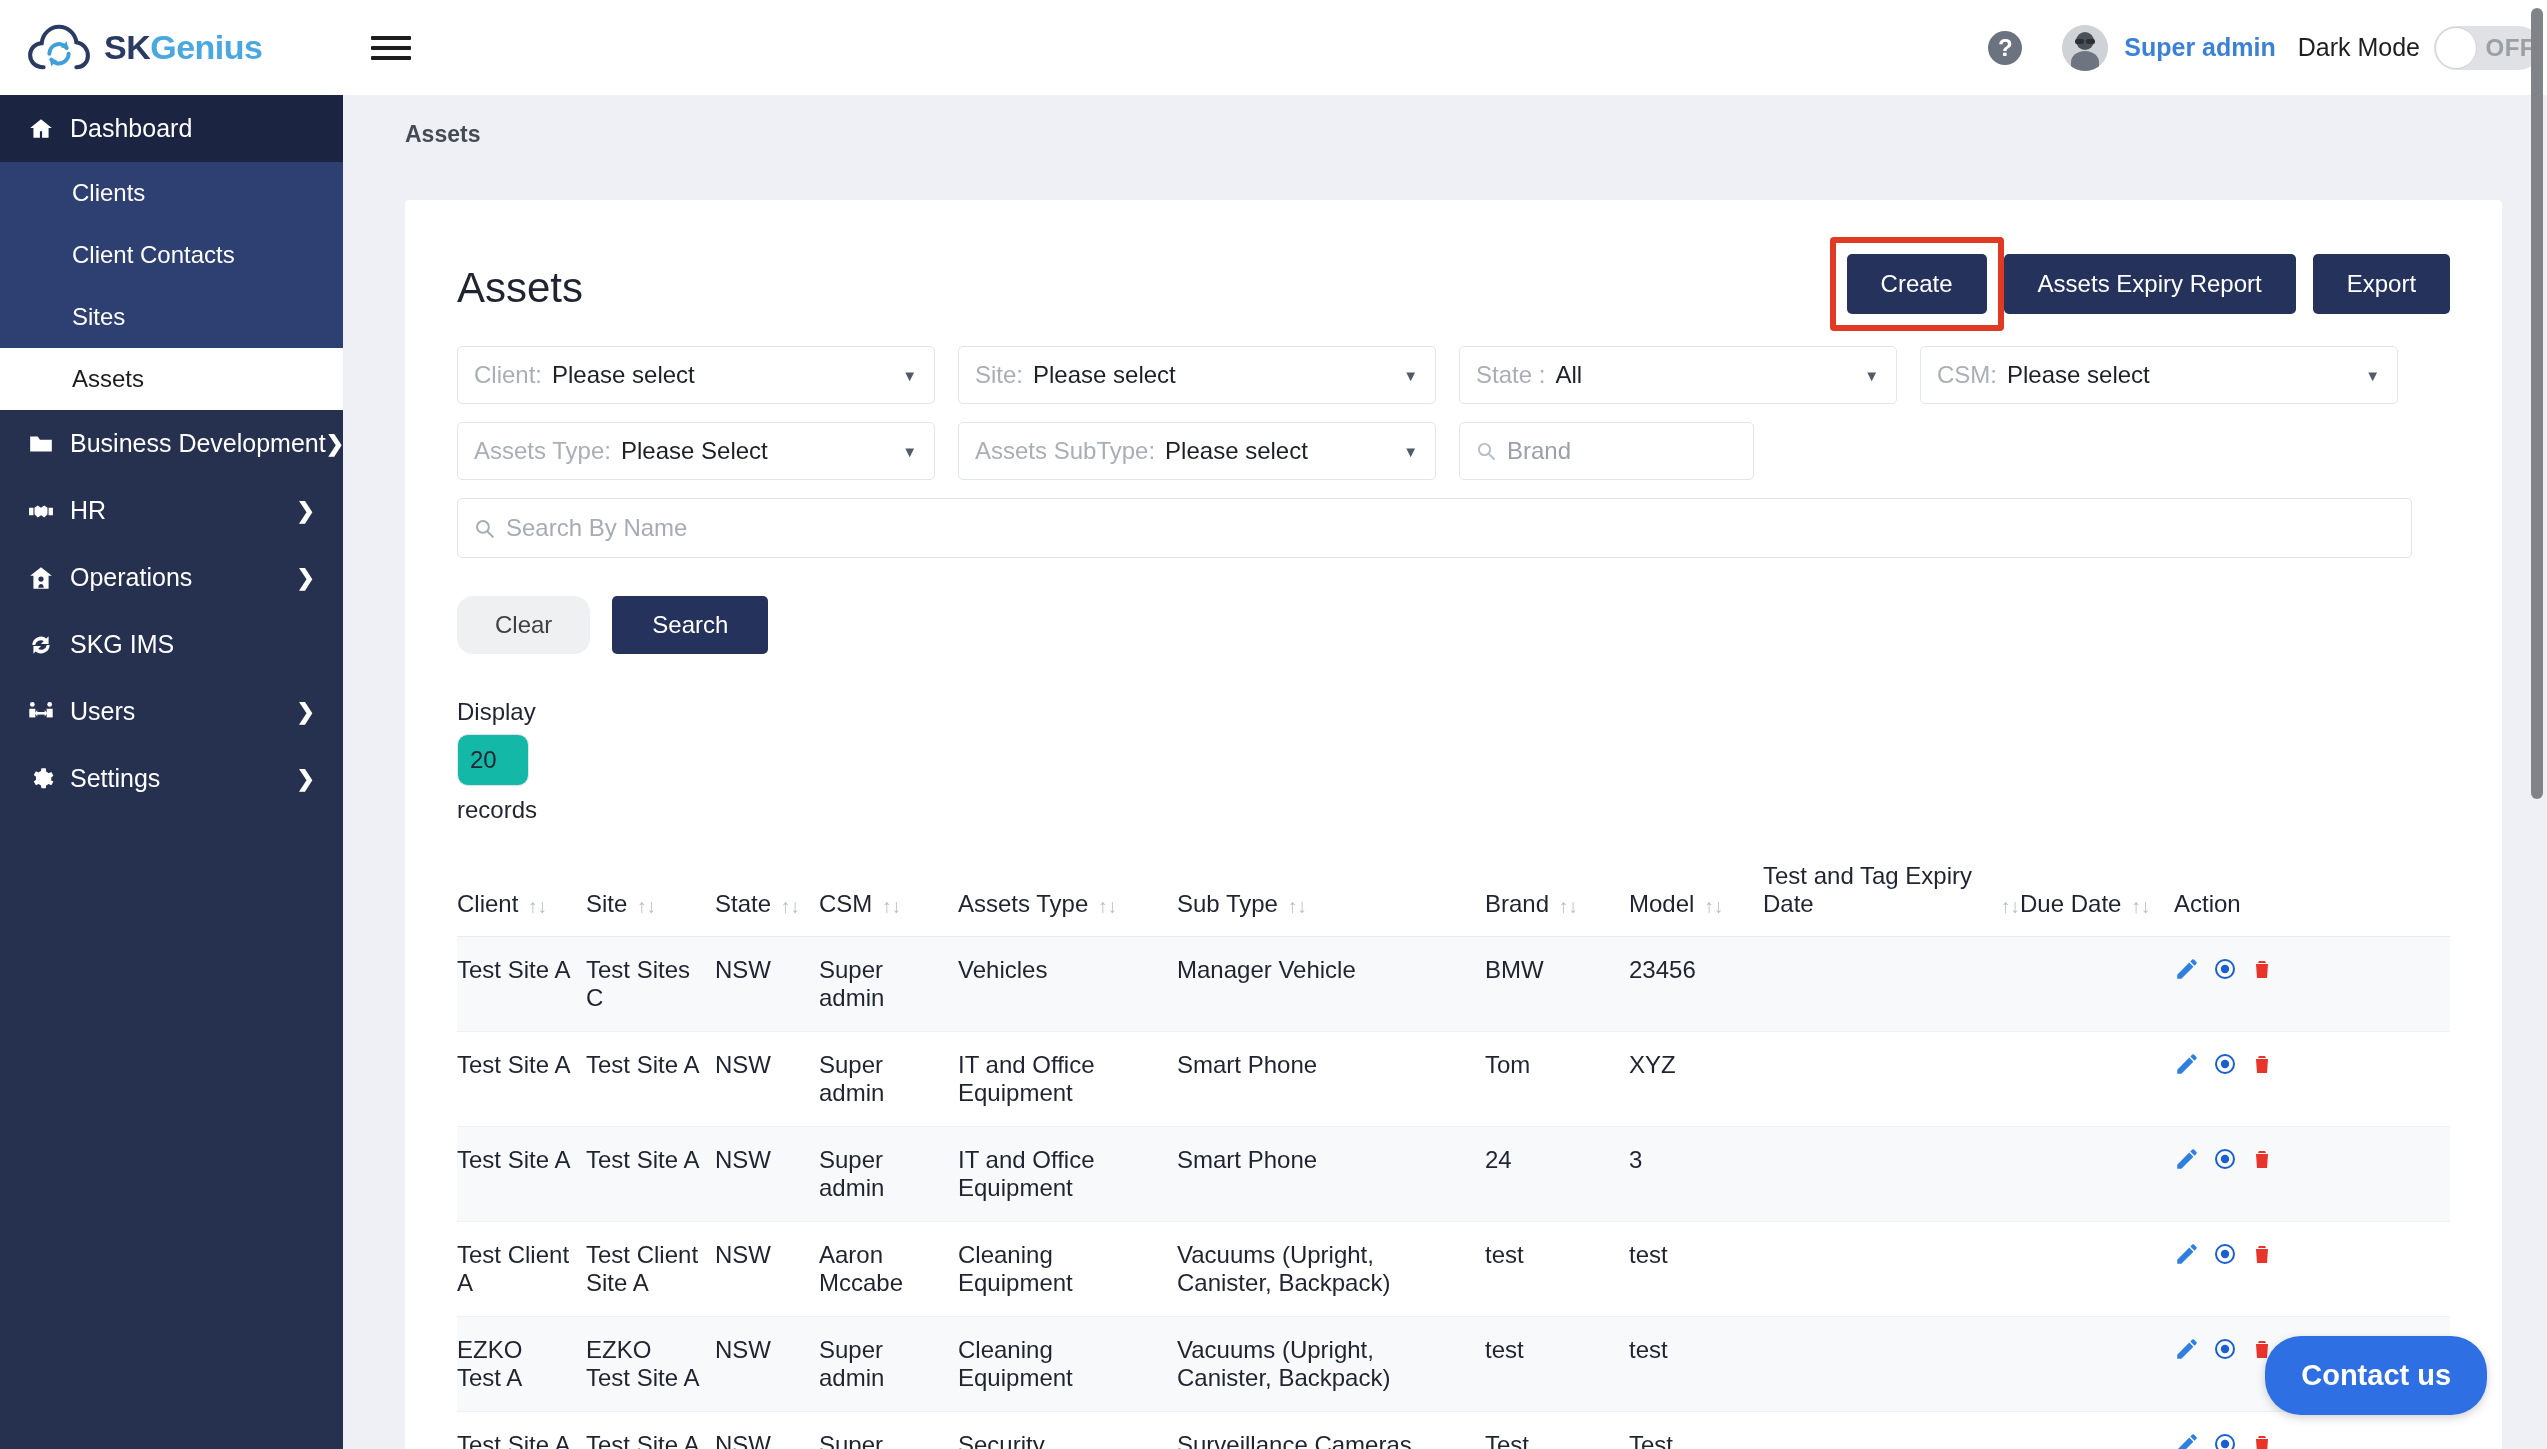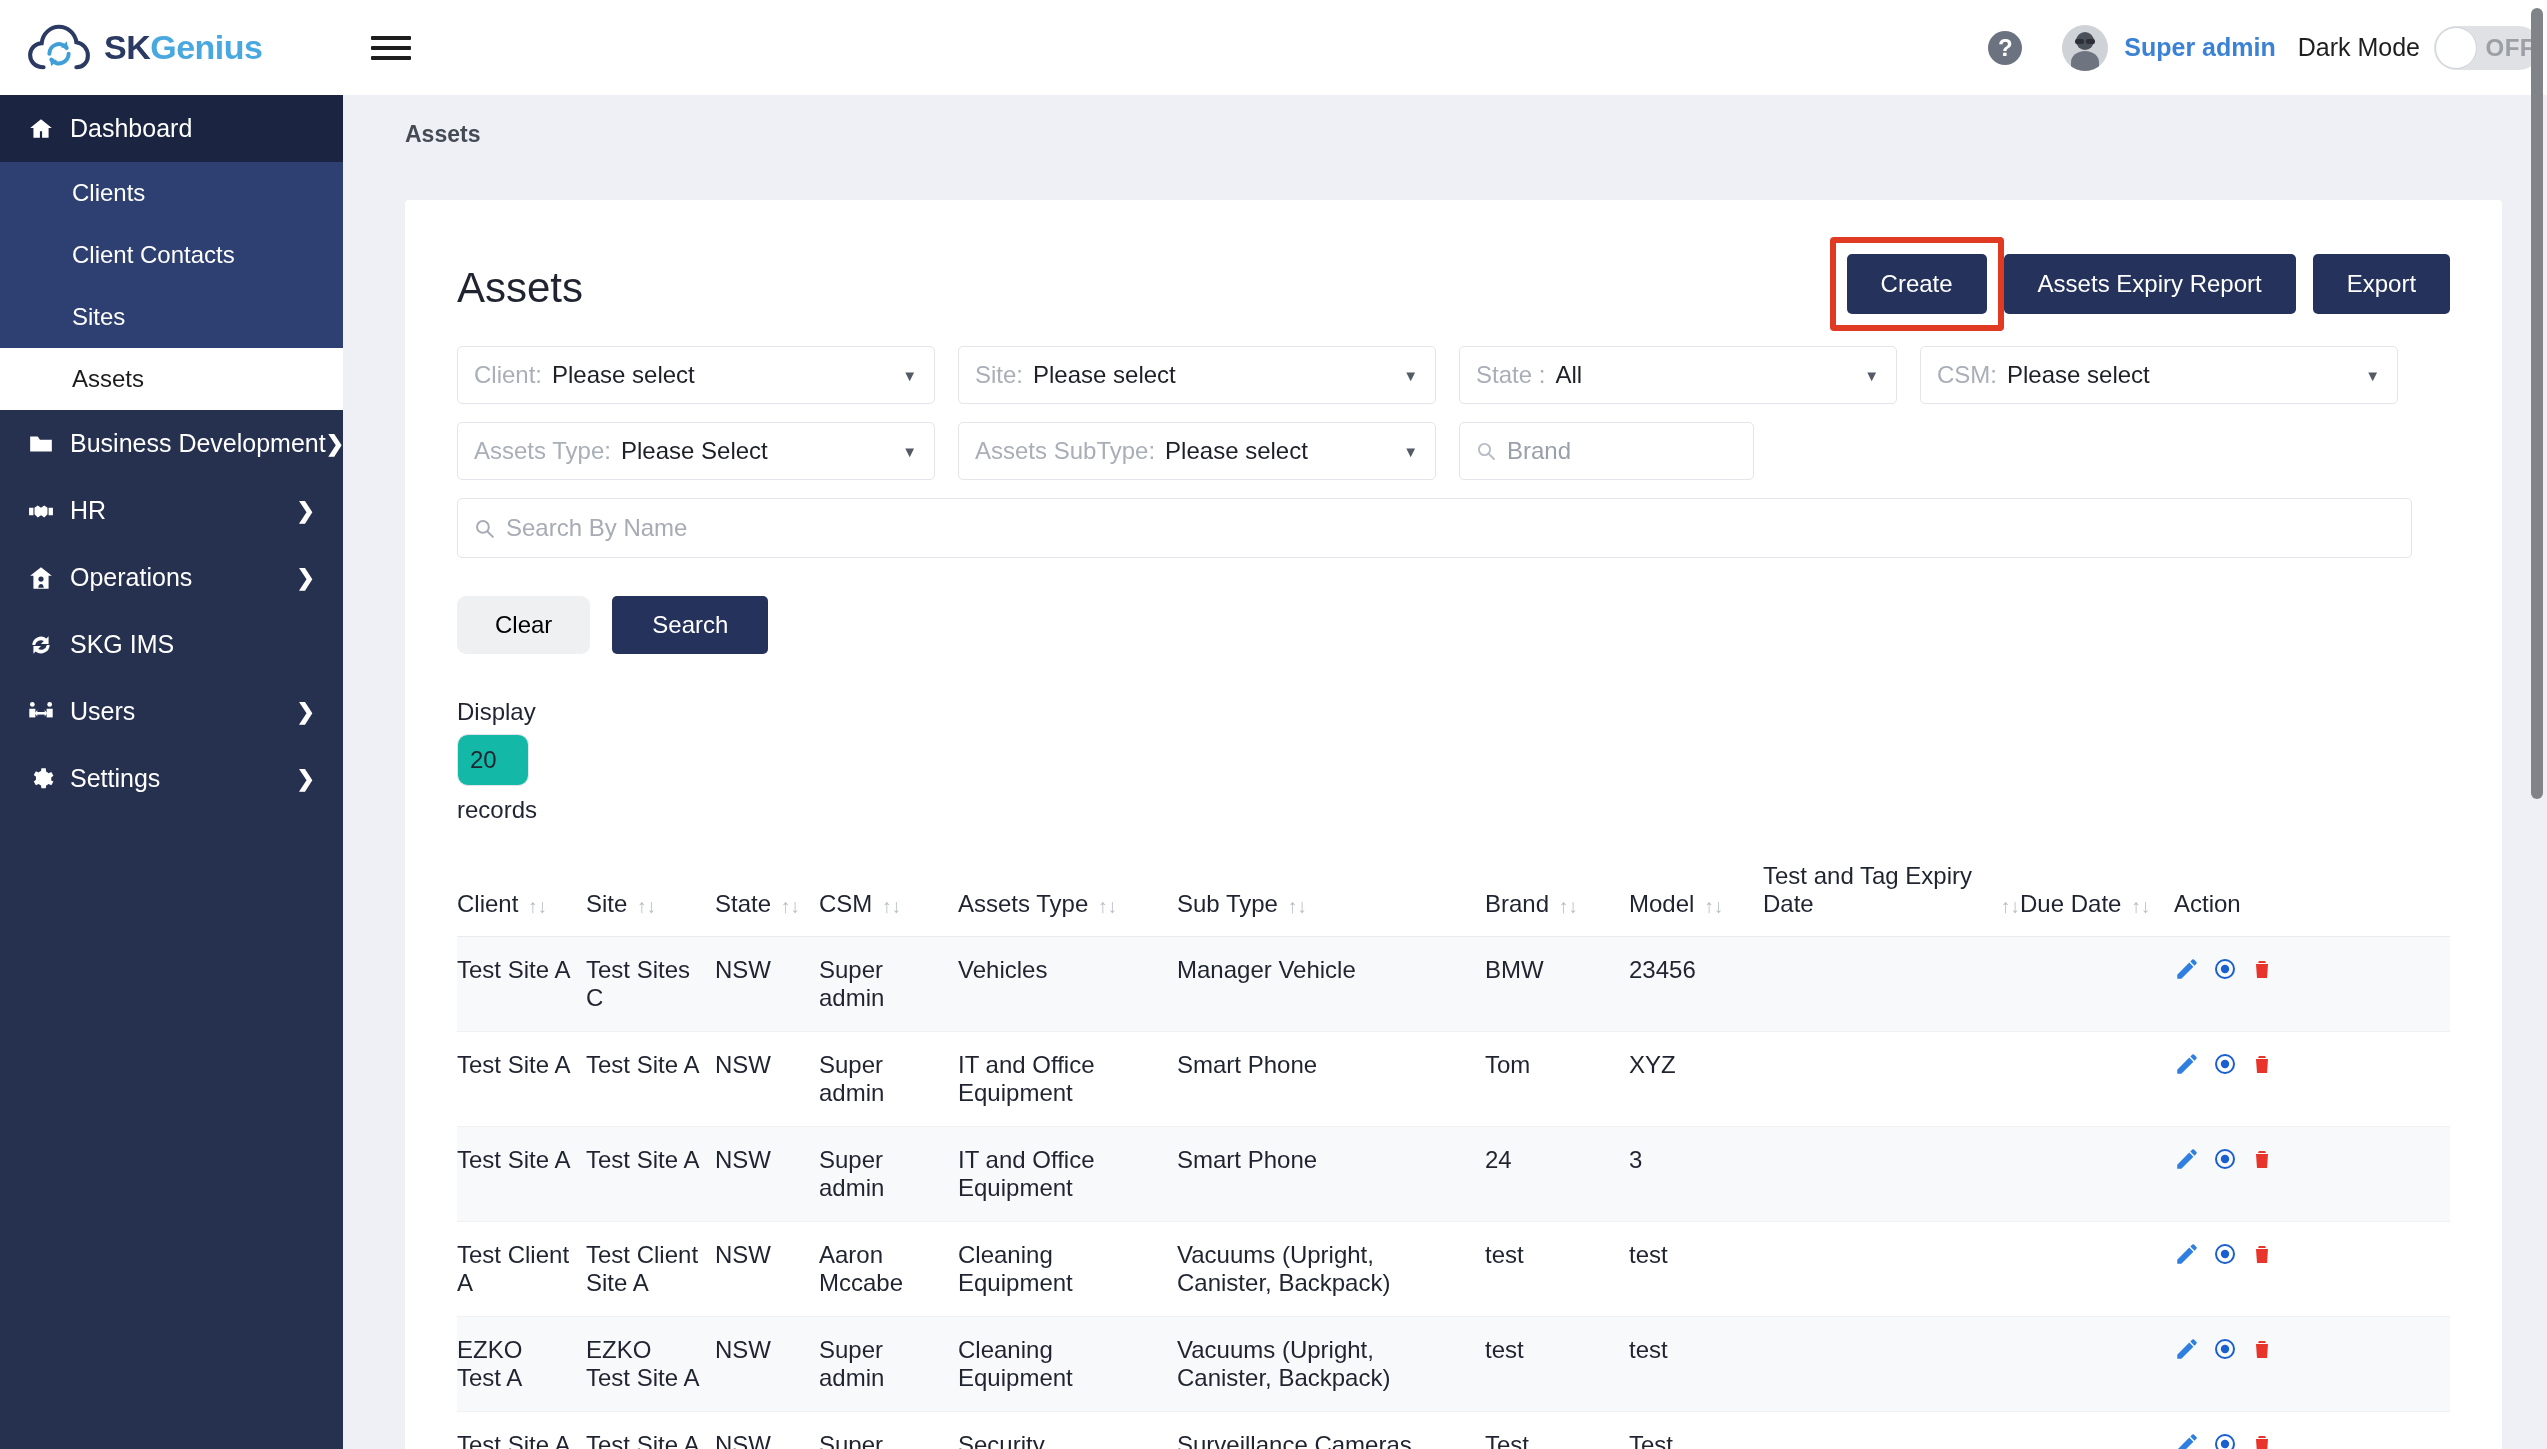--- a/index.html
+++ b/index.html
@@ -108,8 +108,8 @@
   .search-wide .fvalue { color: #a6abb4; }
 
   .btn-row { display: flex; gap: 22px; margin-top: 38px; }
-  .btn-clear { background: #eef0f2; color: #000000; border: none; font-size: 24px;
-     padding: 15px 38px; border-radius: 9px; cursor: pointer; font-family: "Liberation Sans", sans-serif; }
+  .btn-clear { background: #eef0f2; color: #404040; border: none; font-size: 24px;
+     padding: 15px 38px; border-radius: 16px; cursor: pointer; font-family: "Liberation Sans", sans-serif; }
   .btn-search { background: #24325c; color: #ffffff; border: none; font-size: 24px;
      padding: 15px 40px; border-radius: 5px; cursor: pointer; font-family: "Liberation Sans", sans-serif; }
 

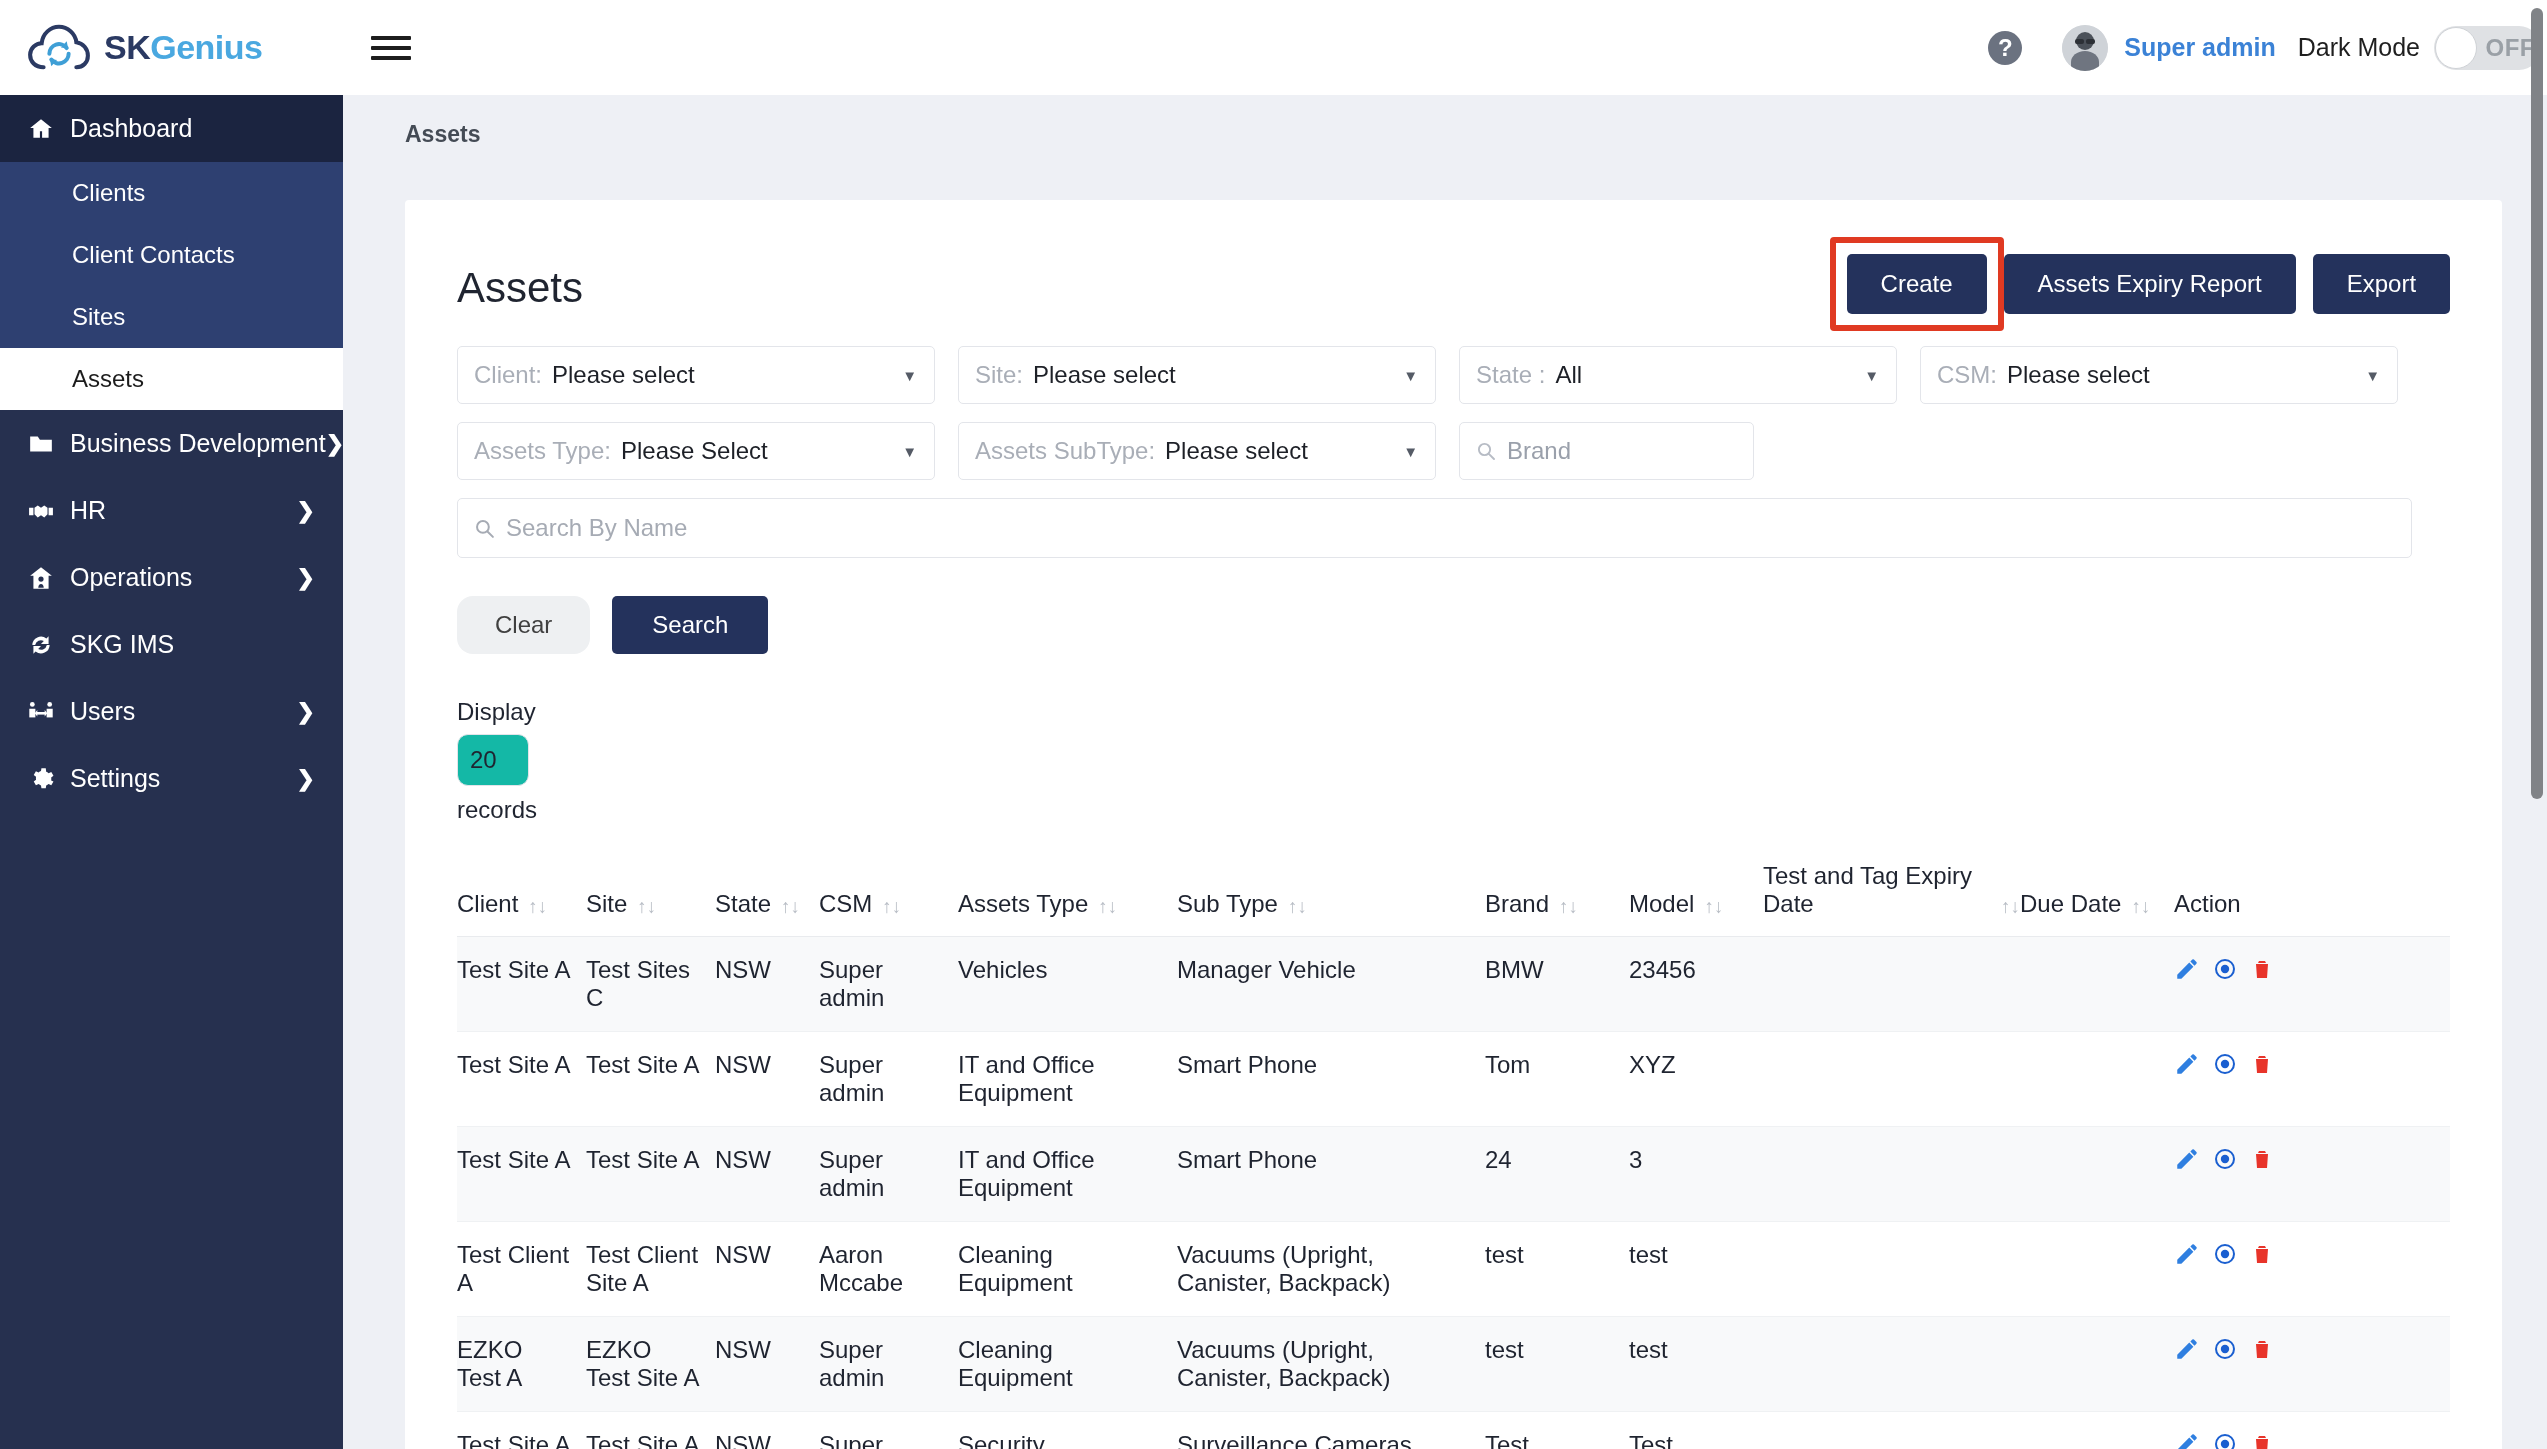--- a/index.html
+++ b/index.html
@@ -644,6 +644,7 @@
         </table>
       </div>
 
+      <div class="contact-us">Contact us</div>
     </div>
   </div>
 

